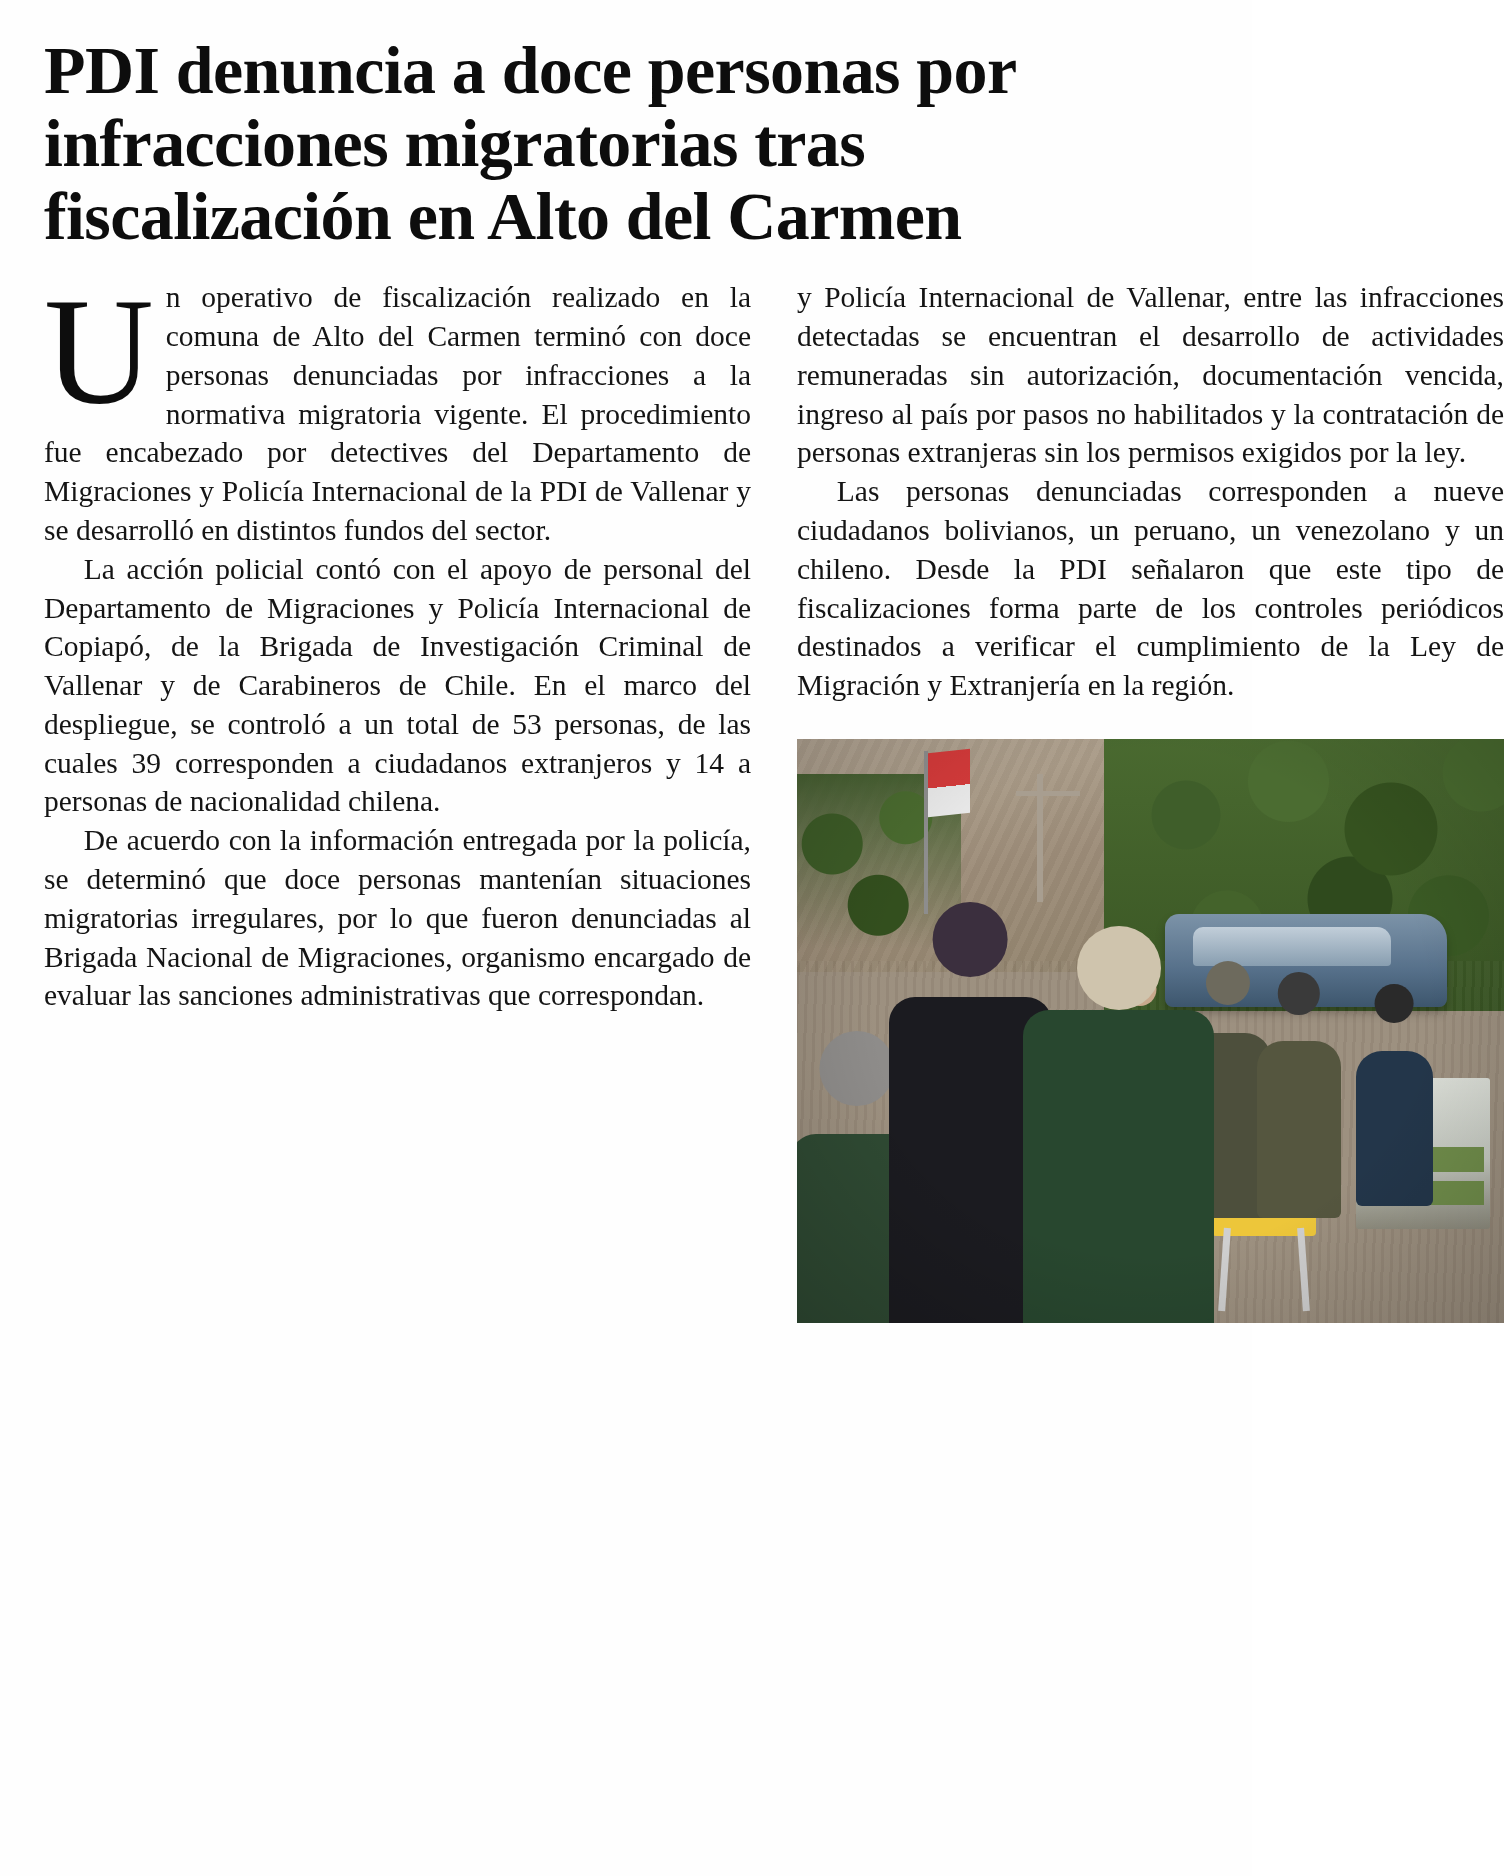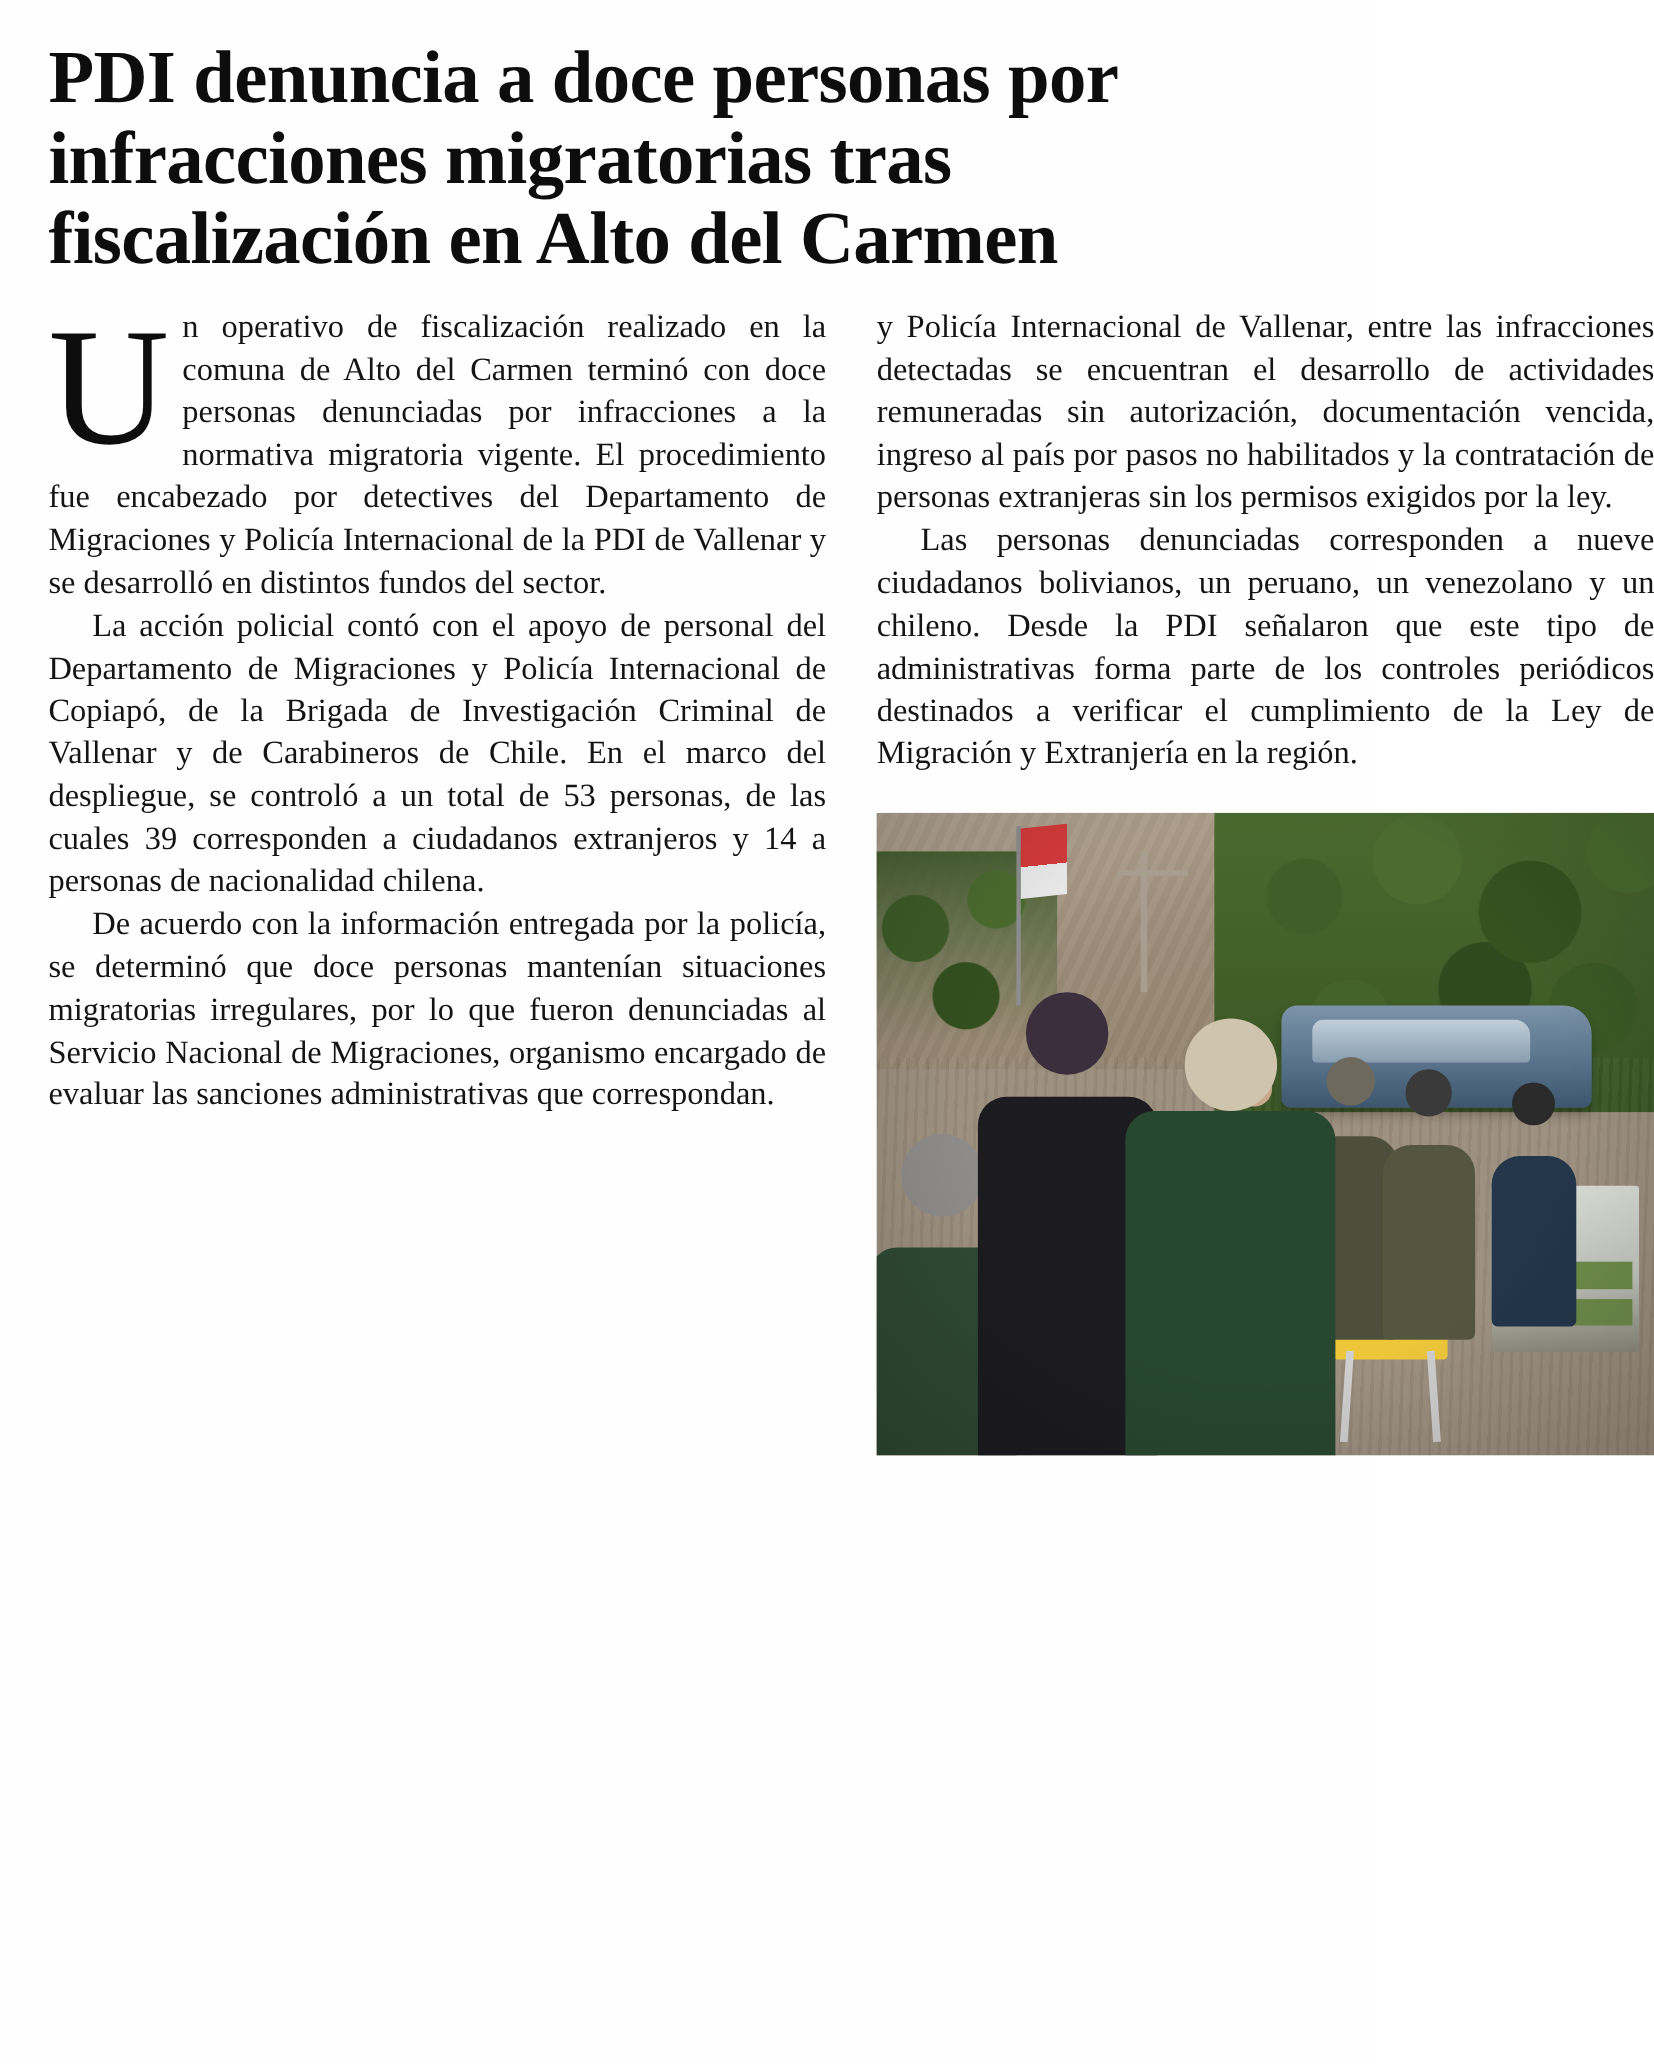--- a/index.html
+++ b/index.html
@@ -291,7 +291,7 @@
 
       <p>y Policía Internacional de Vallenar, entre las infracciones detectadas se encuentran el desarrollo de actividades remuneradas sin autorización, documentación vencida, ingreso al país por pasos no habilitados y la contratación de personas extranjeras sin los permisos exigidos por la ley.</p>
 
-      <p>Las personas denunciadas corresponden a nueve ciudadanos bolivianos, un peruano, un venezolano y un chileno. Desde la PDI señalaron que este tipo de administrativas forma parte de los controles periódicos destinados a verificar el cumplimiento de la Ley de Migración y Extranjería en la región.</p>
+      <p>Las personas denunciadas corresponden a nueve ciudadanos bolivianos, un peruano, un venezolano y un chileno. Desde la PDI señalaron que este tipo de fiscalizaciones forma parte de los controles periódicos destinados a verificar el cumplimiento de la Ley de Migración y Extranjería en la región.</p>
 
       <div class="photo-wrap">
         <div class="photo">

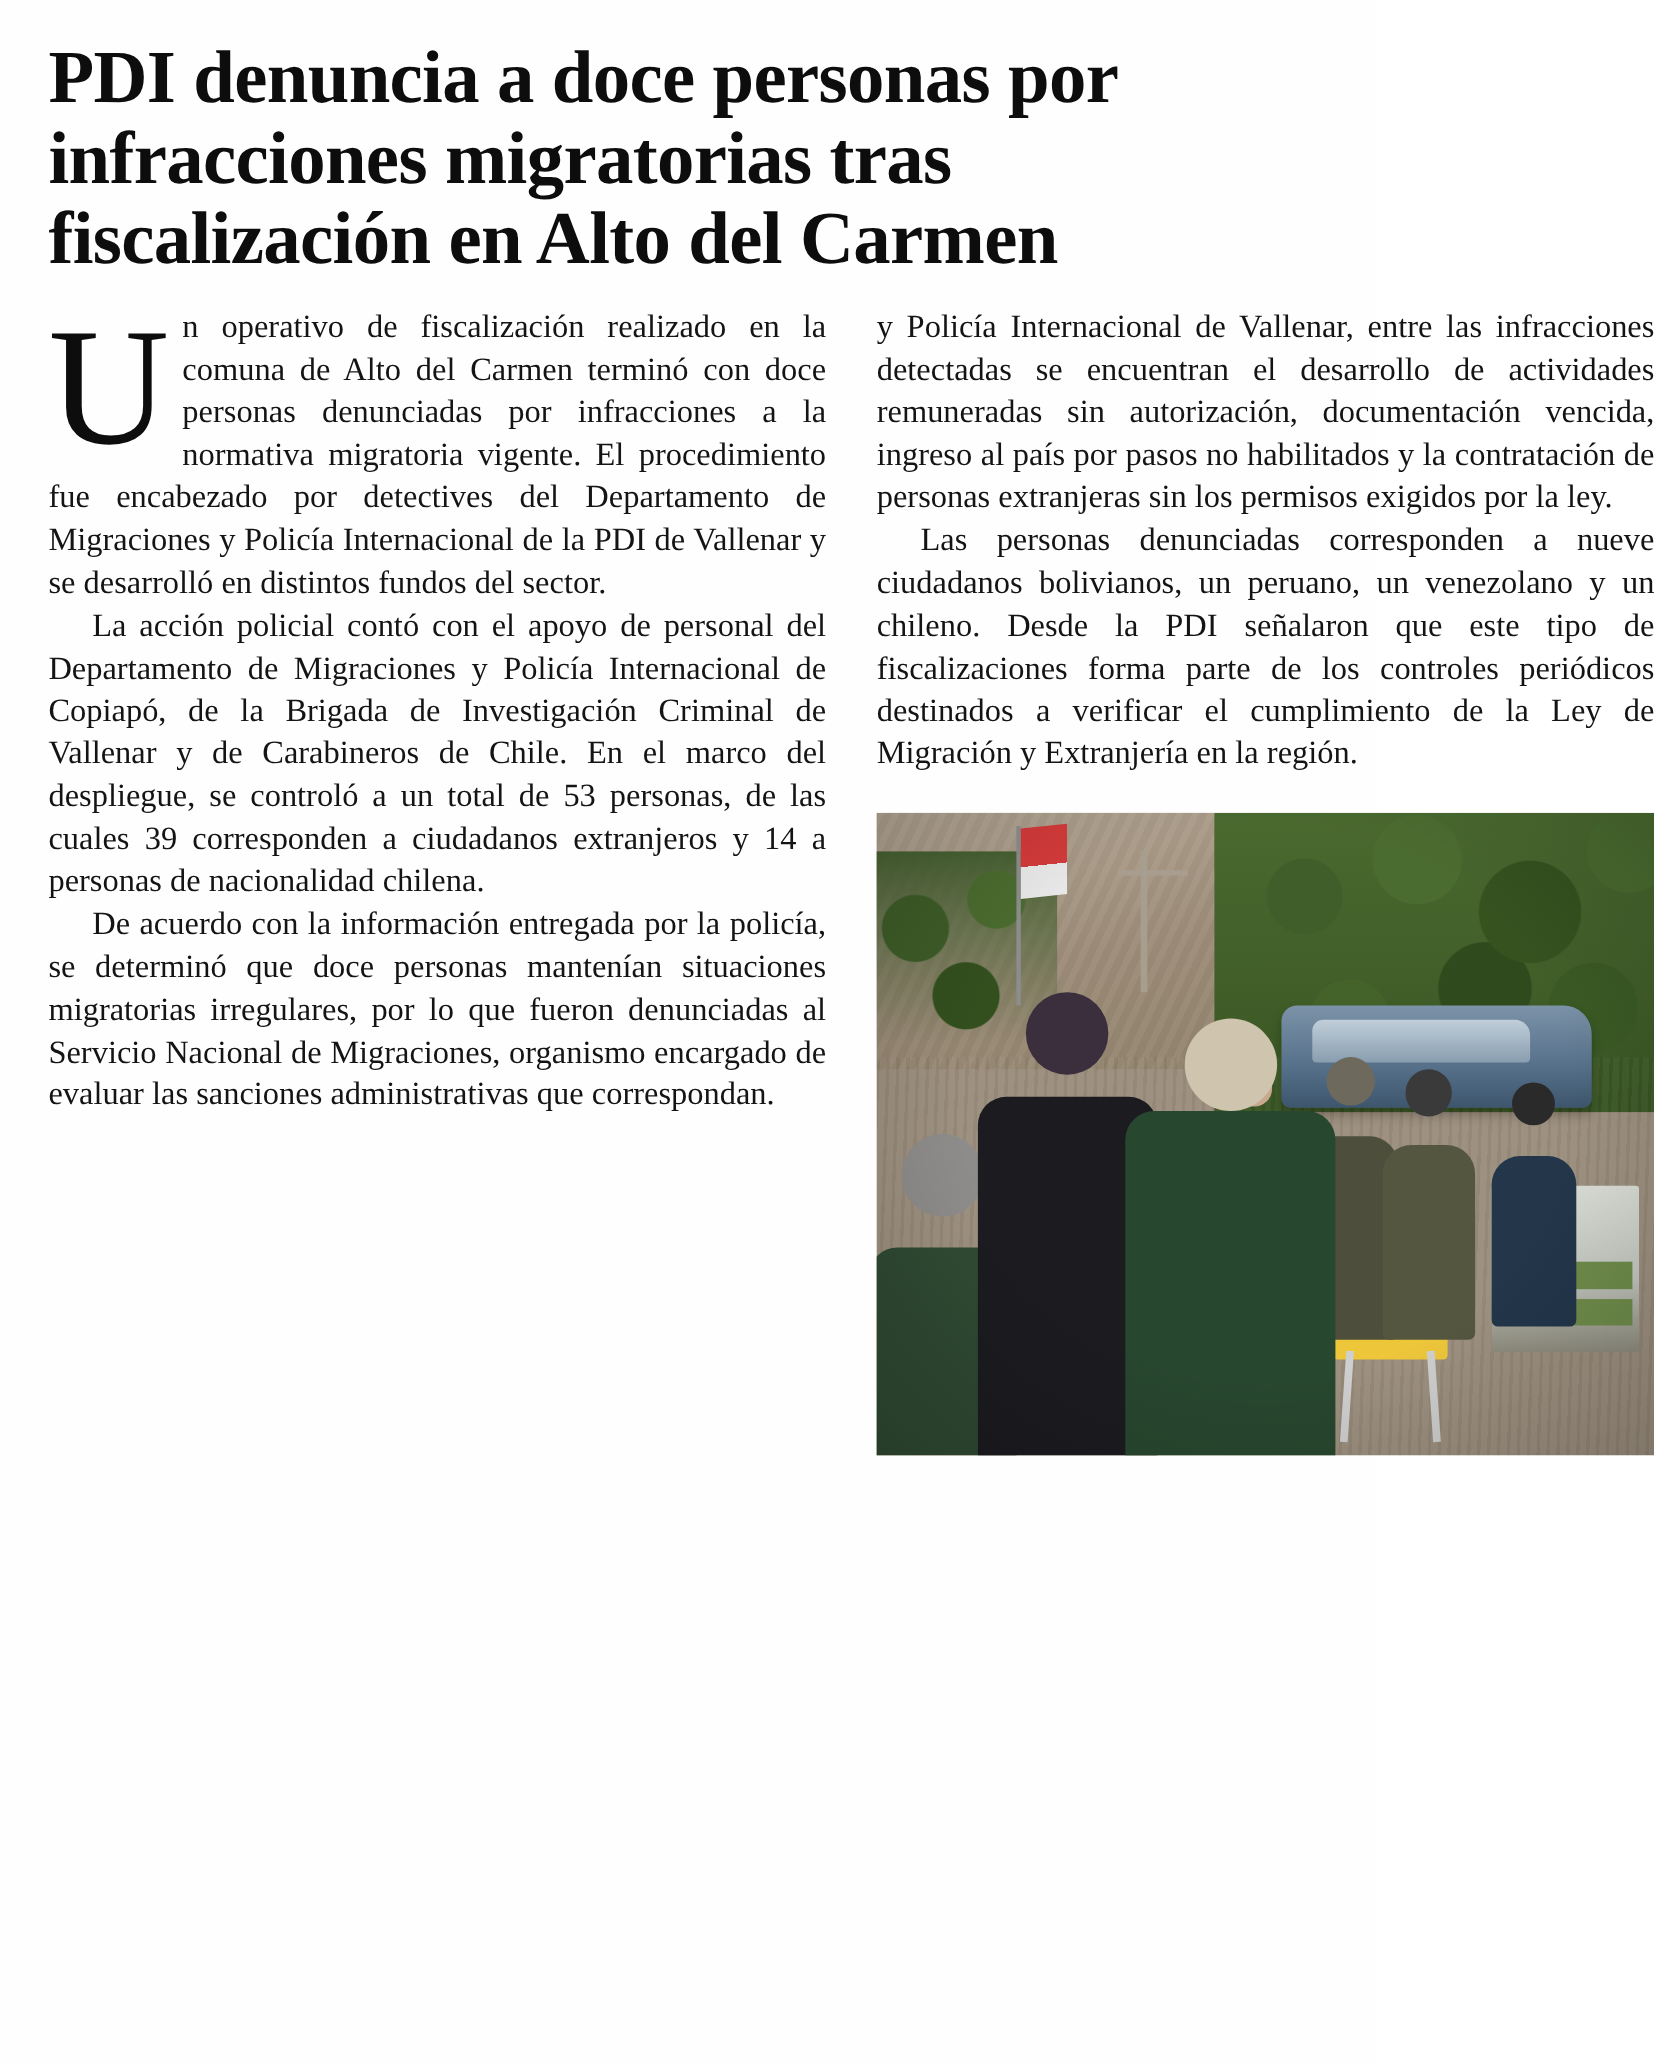--- a/index.html
+++ b/index.html
@@ -283,7 +283,7 @@
 
       <p>La acción policial contó con el apoyo de personal del Departamento de Migraciones y Policía Internacional de Copiapó, de la Brigada de Investigación Criminal de Vallenar y de Carabineros de Chile. En el marco del despliegue, se controló a un total de 53 personas, de las cuales 39 corresponden a ciudadanos extranjeros y 14 a personas de nacionalidad chilena.</p>
 
-      <p>De acuerdo con la información entregada por la policía, se determinó que doce personas mantenían situaciones migratorias irregulares, por lo que fueron denunciadas al Servicio Nacional de Migraciones, organismo encargado de evaluar las sanciones administrativas que correspondan.</p>
+      <p>De acuerdo con la información entregada por la policía, se determinó que doce personas mantenían situaciones migratorias irregulares, por lo que fueron denunciadas al Brigada Nacional de Migraciones, organismo encargado de evaluar las sanciones administrativas que correspondan.</p>
 
     </div>
 

